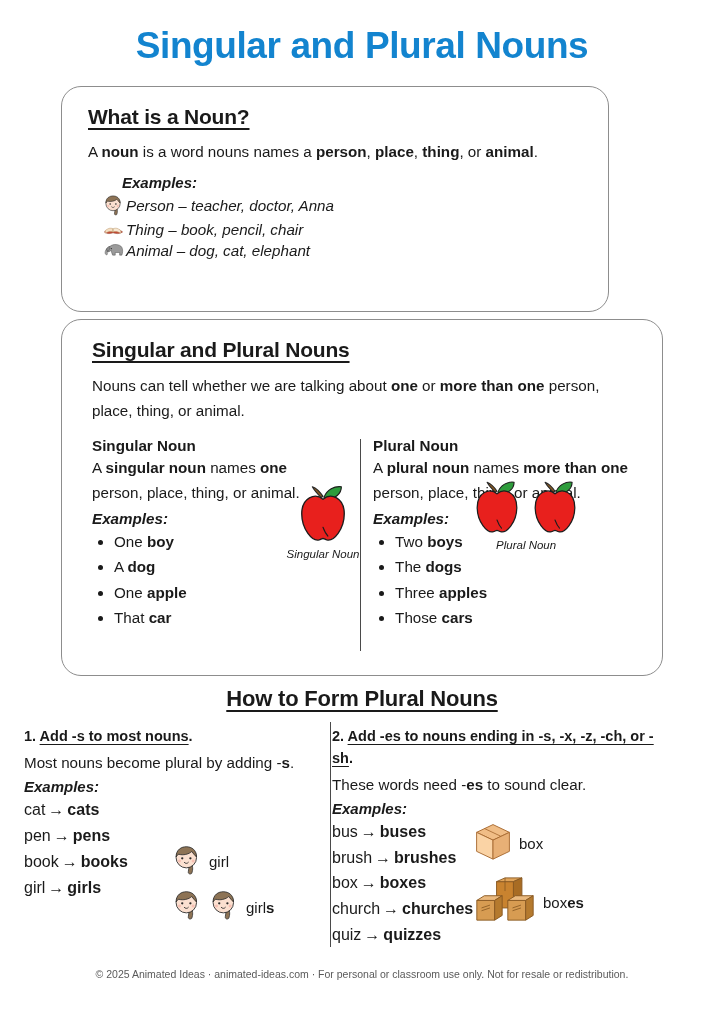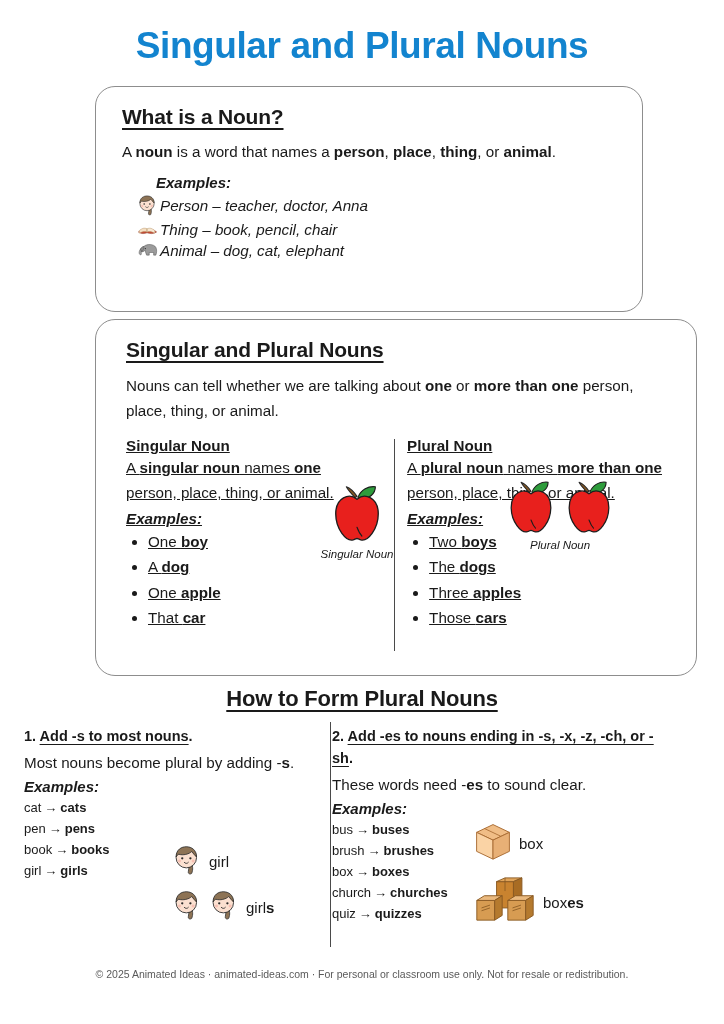--- a/index.html
+++ b/index.html
@@ -21,7 +21,7 @@
   
   .card{
     border:1.2px solid #8d8d8d;border-radius:20px;
-    background:#fff;box-sizing:border-box;margin-left:34px;
+    background:#fff;box-sizing:border-box;
   }
   #card-noun{
     position:absolute;left:61px;top:86px;width:548px;height:226px;

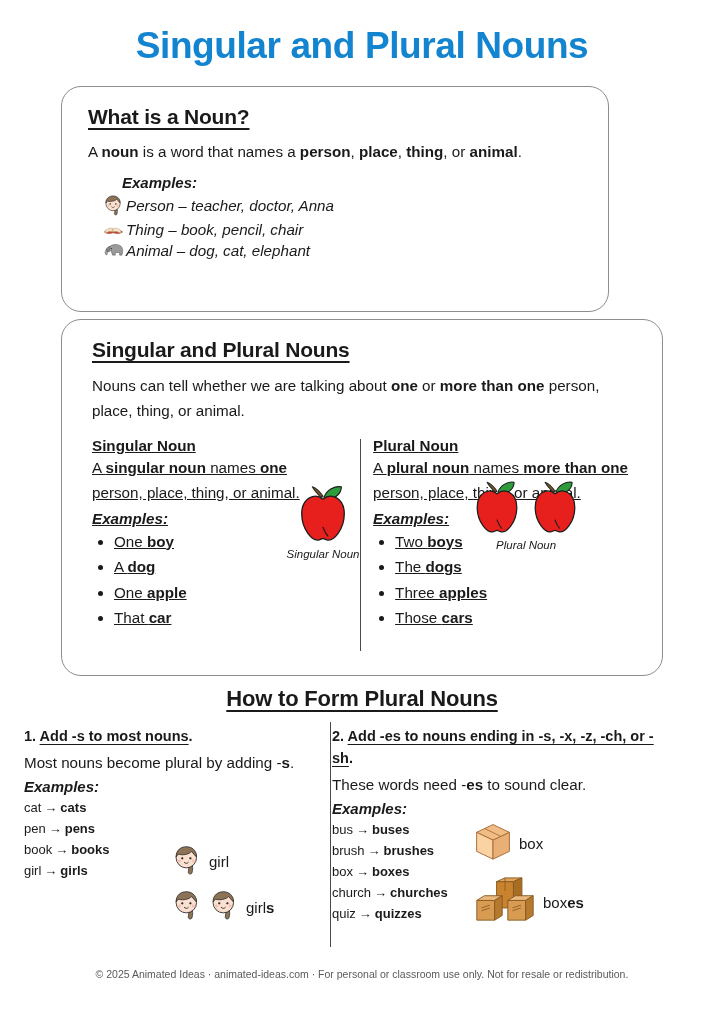--- a/index.html
+++ b/index.html
@@ -125,7 +125,7 @@
     <div class="card-head">What is a Noun?</div>
 
     <p class="lead">
-      <span>A </span><b>noun</b><span> is a word that names a </span><b>person</b><span>, </span><b>place</b><span>, </span><b>thing</b><span>, or </span><b>animal</b><span>.</span>
+      <span>A </span><b>noun</b><span> is a word nouns names a </span><b>person</b><span>, </span><b>place</b><span>, </span><b>thing</b><span>, or </span><b>animal</b><span>.</span>
     </p>
 
     <div class="ex-label">Examples:</div>

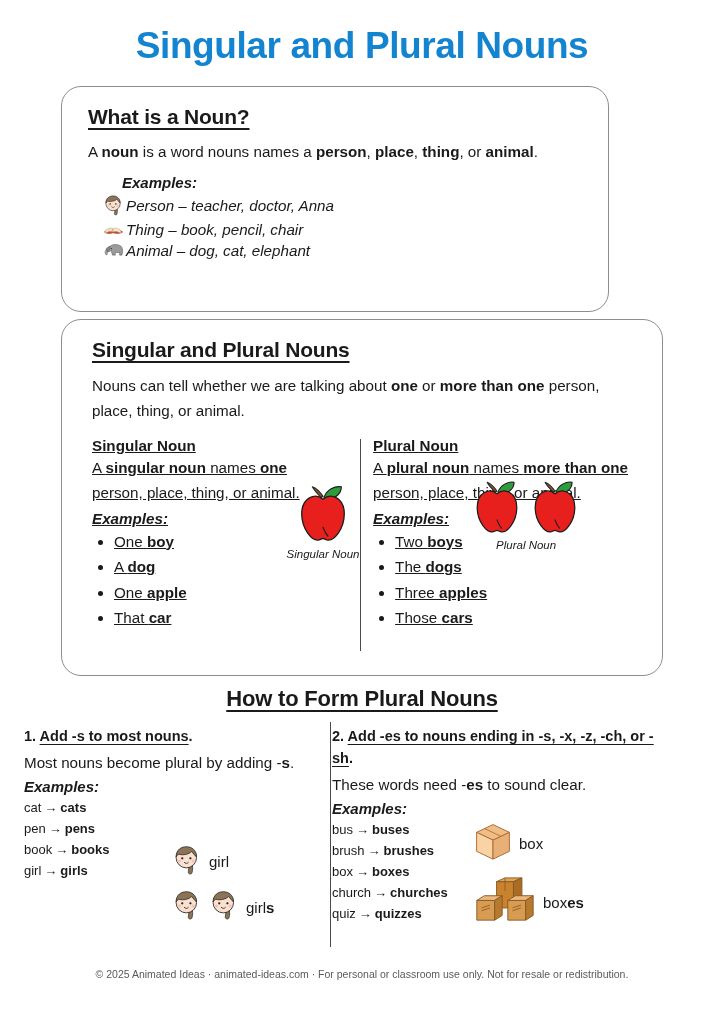--- a/index.html
+++ b/index.html
@@ -56,7 +56,7 @@
 
   
   .sp-lead{font-size:15.2px;line-height:1.62;margin:0 0 4px 0;}
-  .cols{display:flex;margin-top:14px;position:relative;text-decoration:underline;}
+  .cols{display:flex;margin-top:14px;position:relative;}
   .col{width:252px;position:relative;}
   .col.right{padding-left:32px;width:270px;}
   .divider{

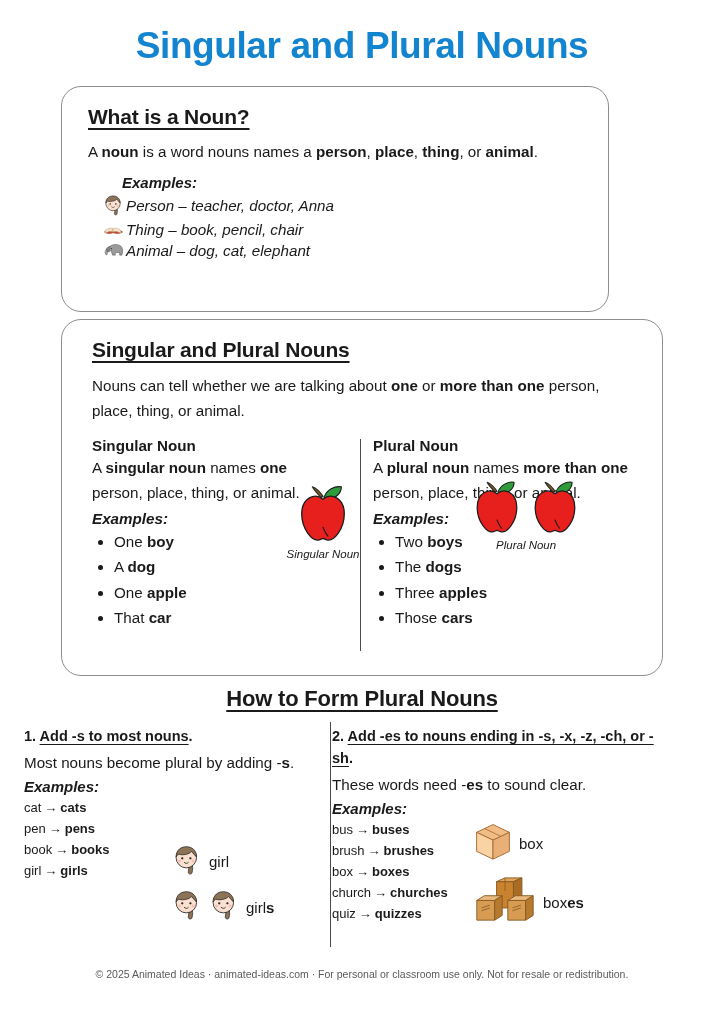--- a/index.html
+++ b/index.html
@@ -96,7 +96,7 @@
   .rule-body{font-size:15.2px;line-height:1.52;margin:0 0 2px 0;}
   .rule-ex{font-size:15px;font-weight:bold;font-style:italic;margin:4px 0 2px 0;}
   .pairs{margin:0;padding:0;list-style:none;}
-  .pairs li{font-size:13px;line-height:1.62;white-space:nowrap;}
+  .pairs li{font-size:16px;line-height:1.62;white-space:nowrap;}
   .pairs li b{font-weight:bold;}
   .arrow{font-style:normal;padding:0 3px;}
 

